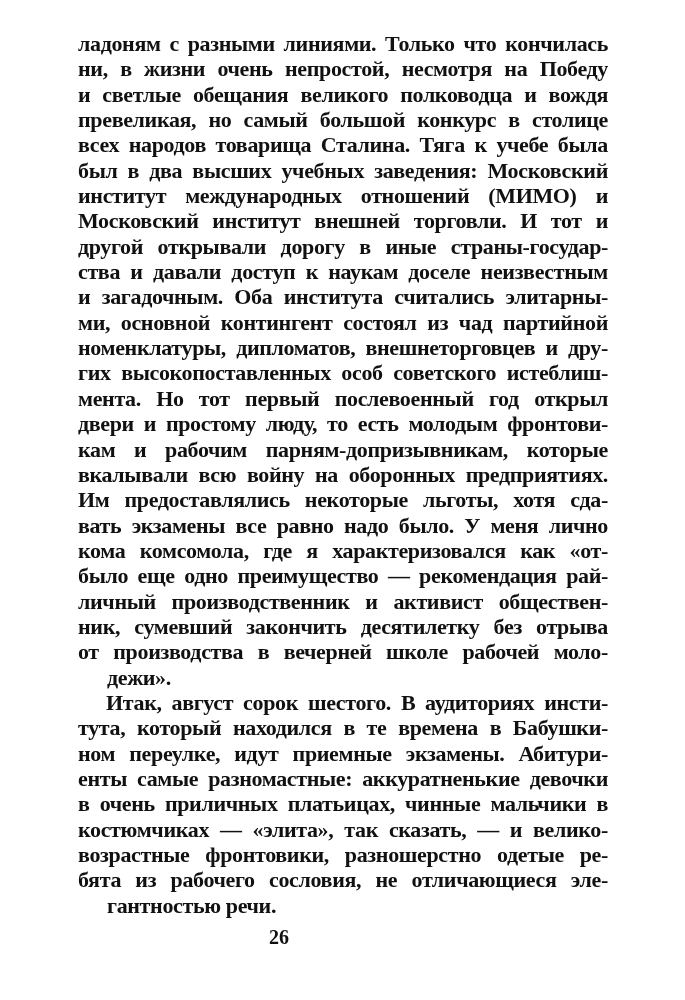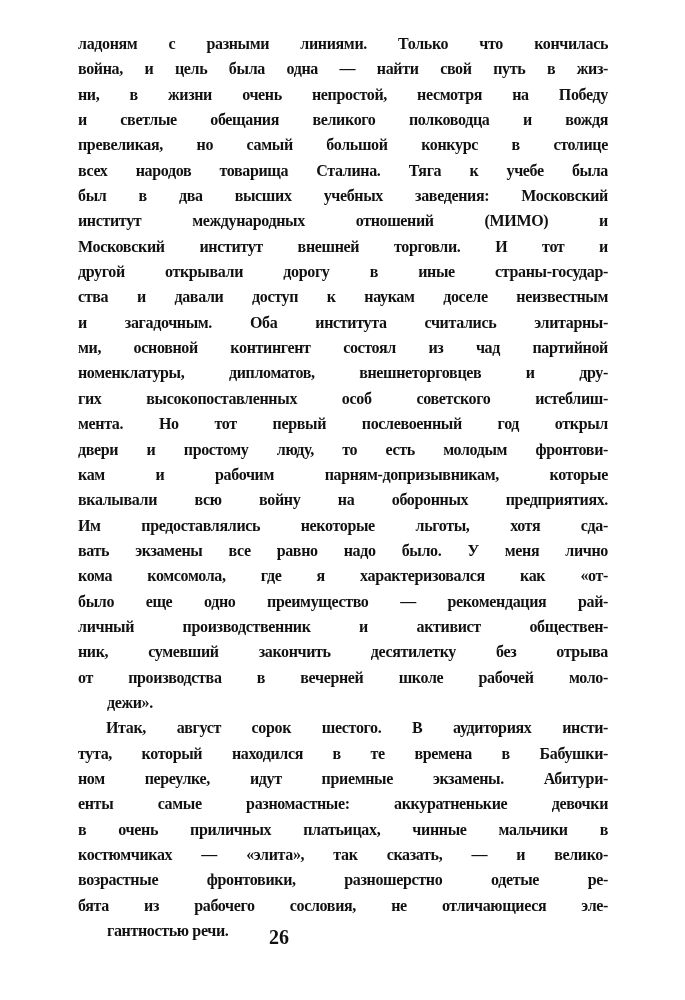--- a/index.html
+++ b/index.html
@@ -10,7 +10,7 @@
     top: 31px;
     width: 530px;
     font-family: "Liberation Serif", serif;
-    font-size: 16px;
+    font-size: 22px;
     line-height: 25.35px;
     color: #111111;
     font-weight: bold;

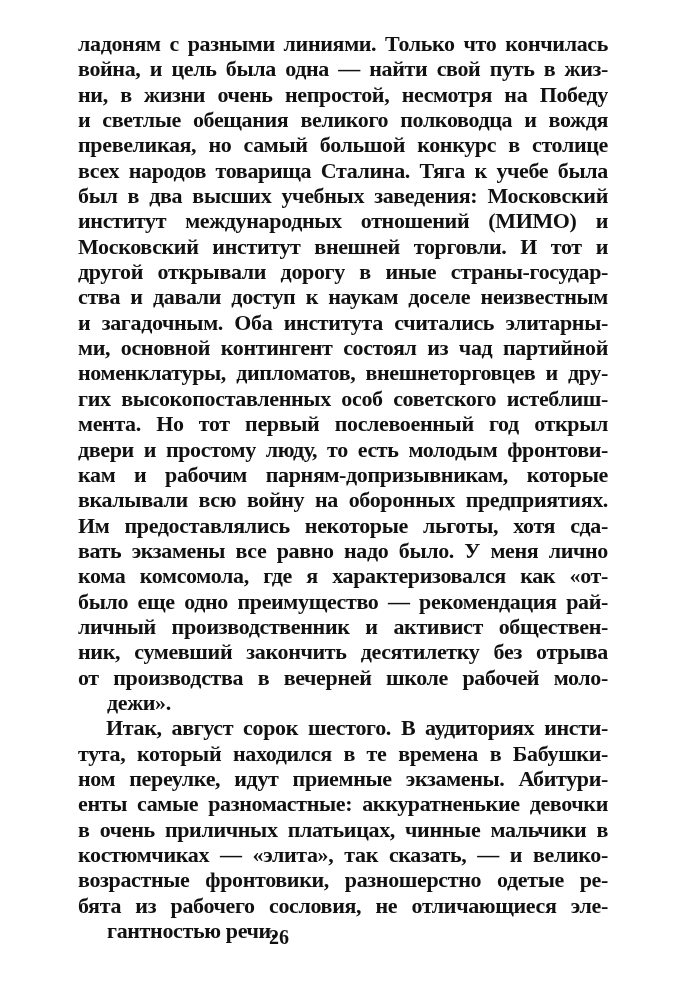--- a/index.html
+++ b/index.html
@@ -42,7 +42,6 @@
 
 <div class="page-text">
   <span class="line">ладоням с разными линиями. Только что кончилась</span>
-  <span class="line">война, и цель была одна — найти свой путь в жиз-</span>
   <span class="line">ни, в жизни очень непростой, несмотря на Победу</span>
   <span class="line">и светлые обещания великого полководца и вождя</span>
   <span class="line">превеликая, но самый большой конкурс в столице</span>

